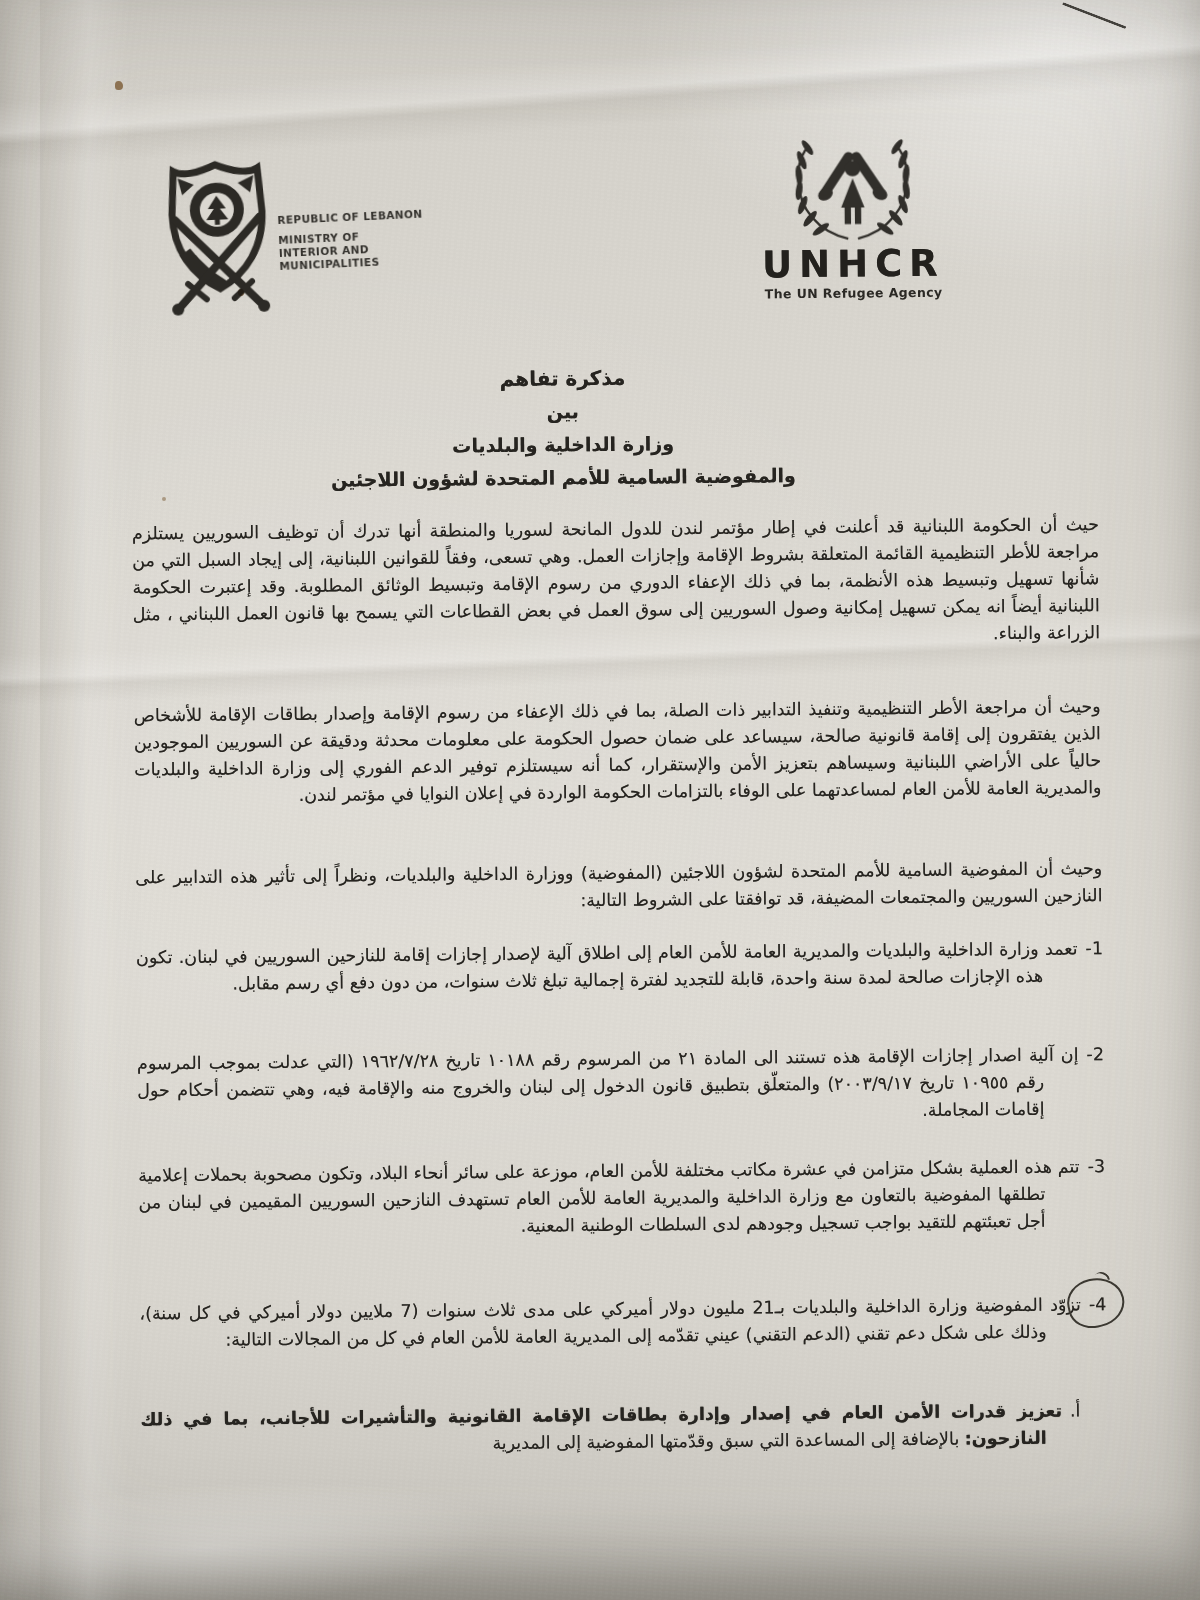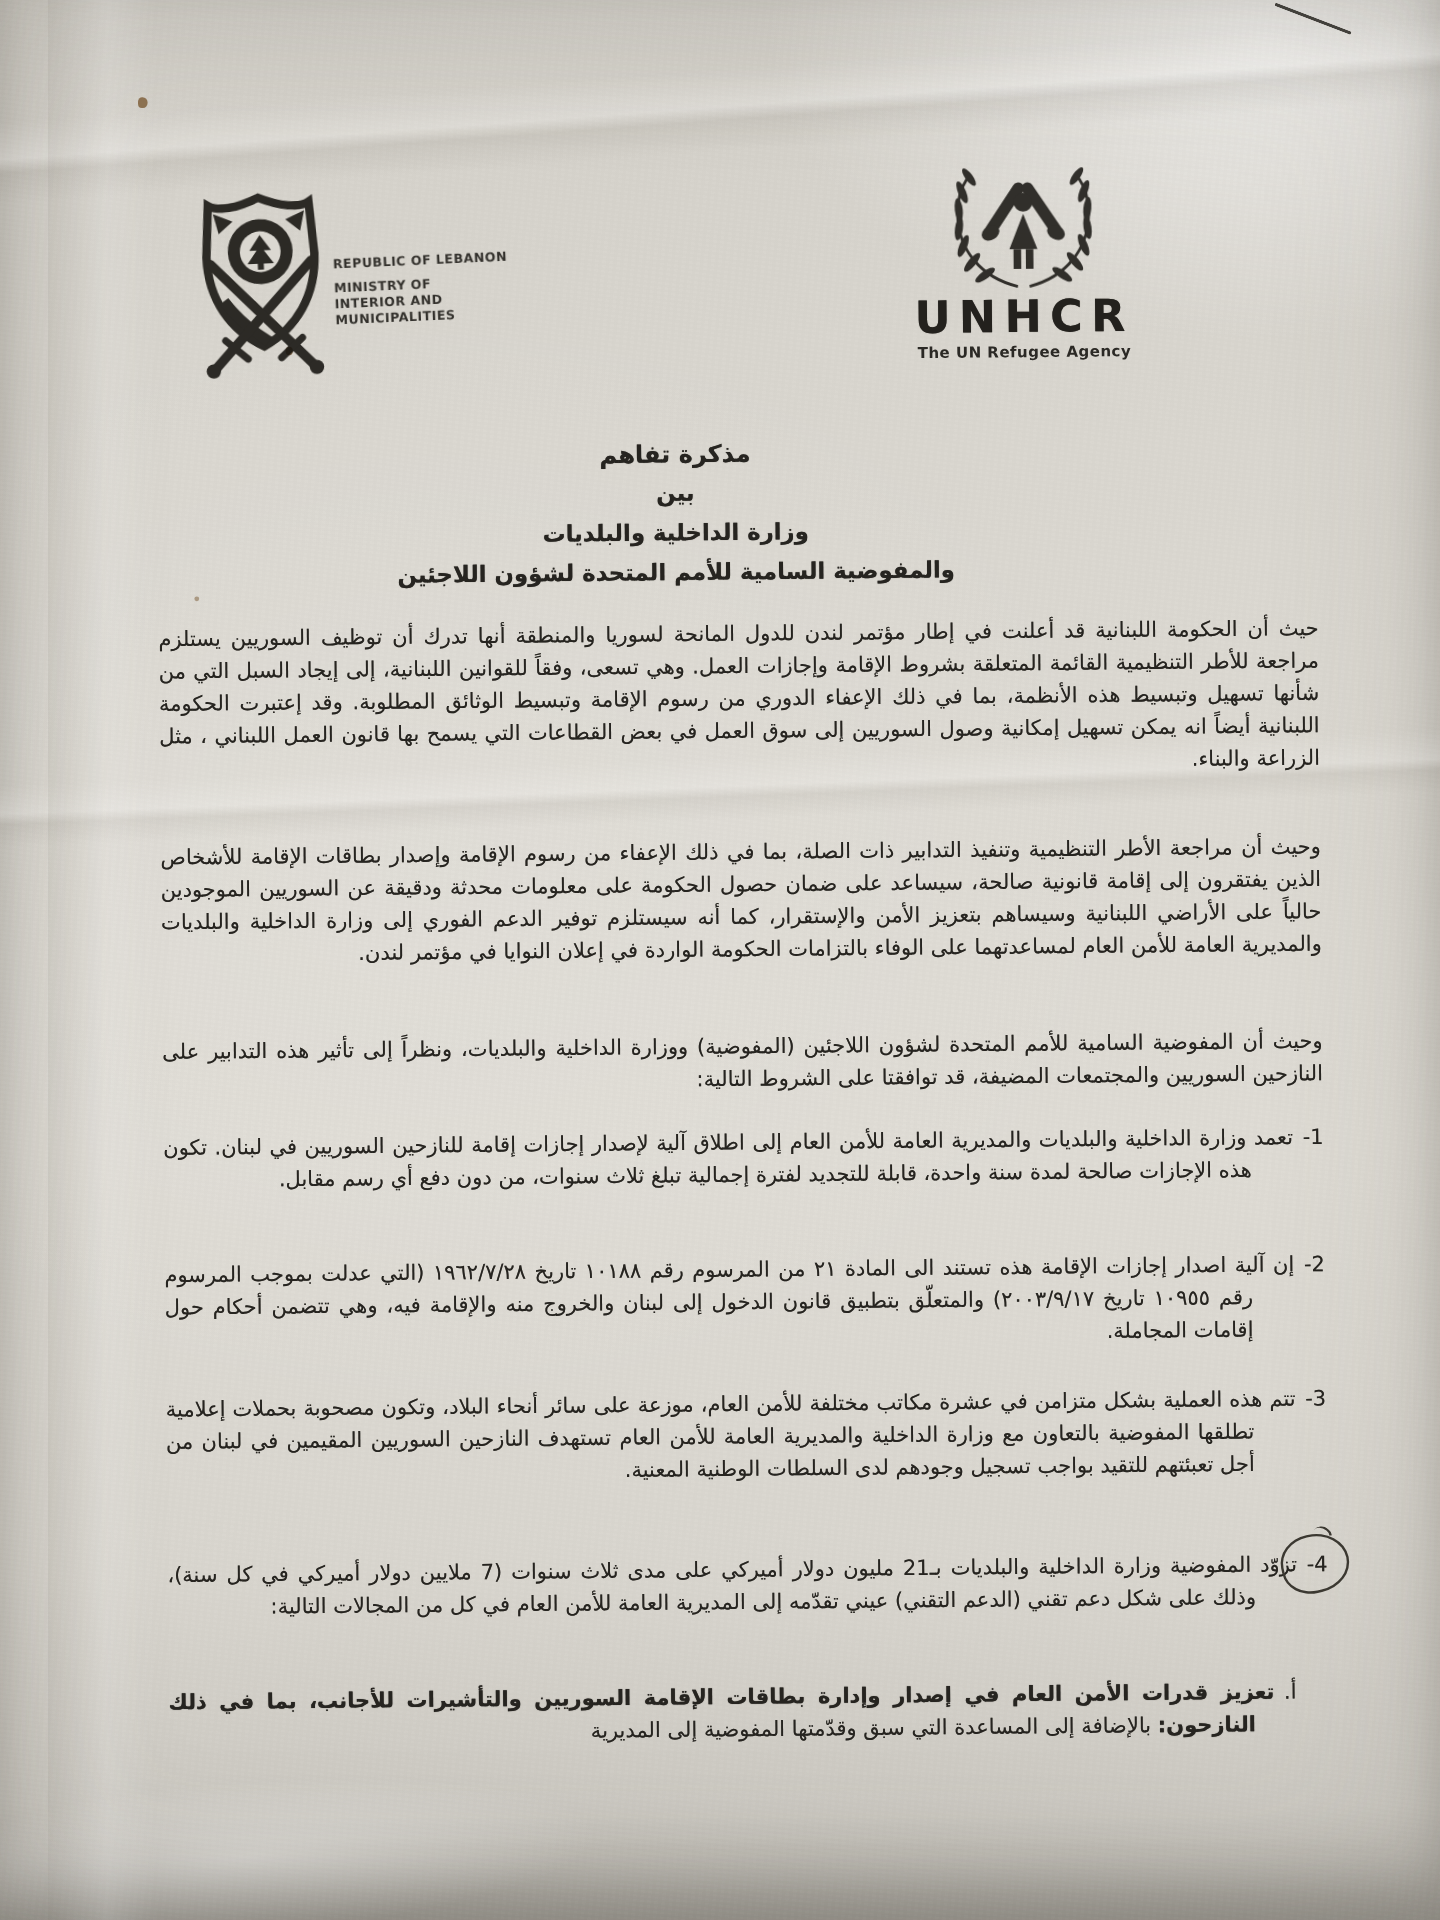--- a/index.html
+++ b/index.html
@@ -189,7 +189,7 @@
 
   <div class="ar item i4"><span class="marker circled">4-</span><span>تزوّد المفوضية وزارة الداخلية والبلديات بـ21 مليون دولار أميركي على مدى ثلاث سنوات (7 ملايين دولار أميركي في كل سنة)، وذلك على شكل دعم تقني (الدعم التقني) عيني تقدّمه إلى المديرية العامة للأمن العام في كل من المجالات التالية:</span></div>
 
-  <div class="ar subitem"><span class="marker">أ.</span><span class="bold">تعزيز قدرات الأمن العام في إصدار وإدارة بطاقات الإقامة السوريين والتأشيرات للأجانب، بما في ذلك النازحون:</span><span> بالإضافة إلى المساعدة التي سبق وقدّمتها المفوضية إلى المديرية</span></div>
+  <div class="ar subitem"><span class="marker">أ.</span><span class="bold">تعزيز قدرات الأمن العام في إصدار وإدارة بطاقات الإقامة القانونية والتأشيرات للأجانب، بما في ذلك النازحون:</span><span> بالإضافة إلى المساعدة التي سبق وقدّمتها المفوضية إلى المديرية</span></div>
 
 </div>
 

